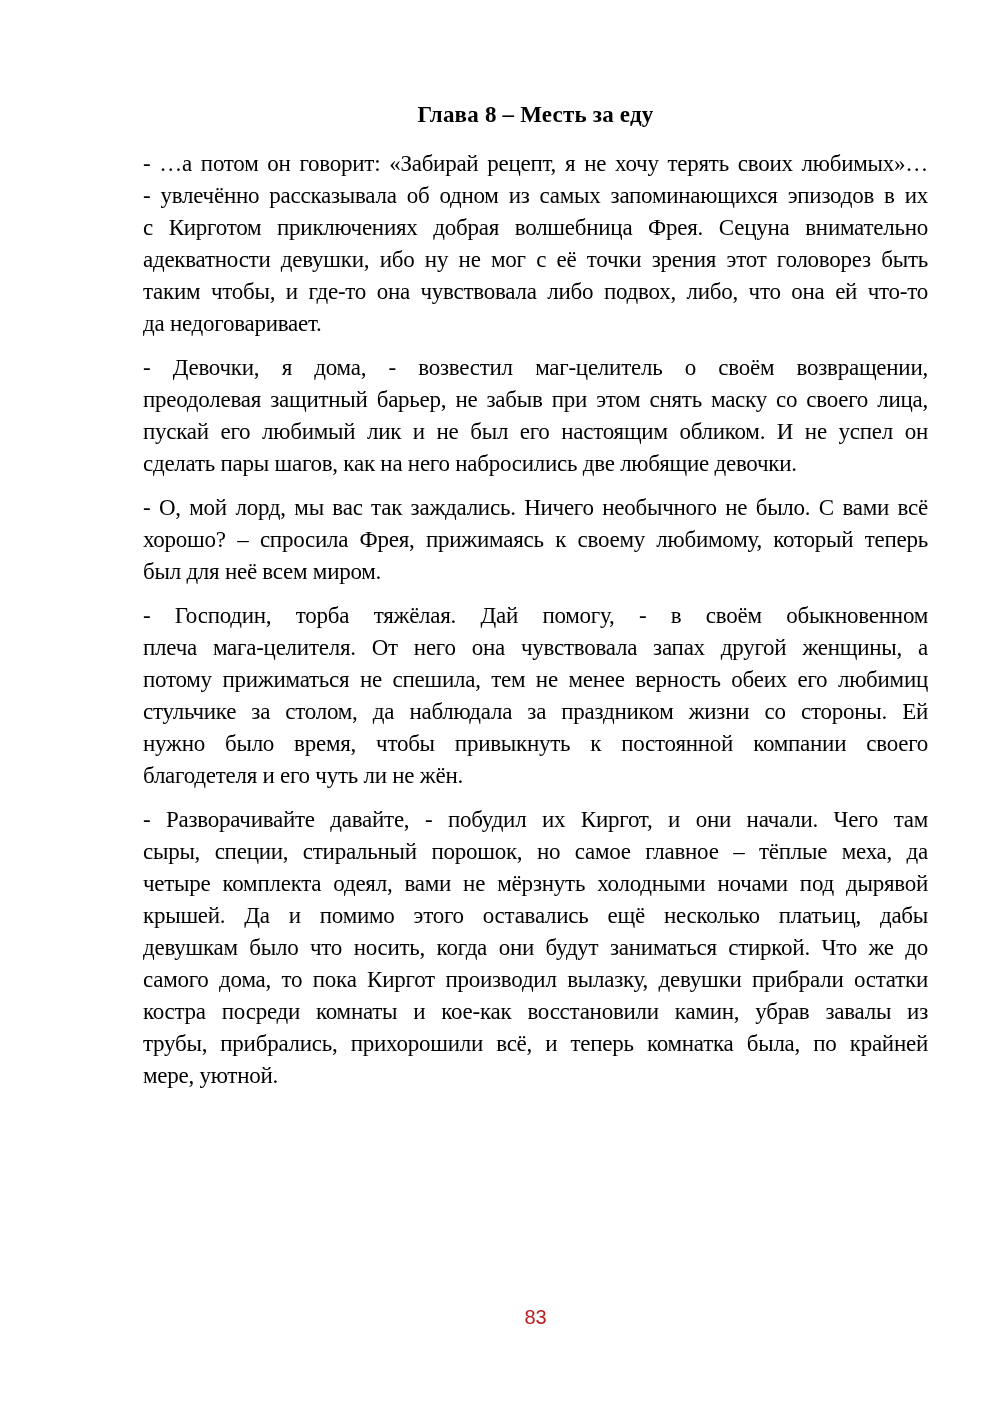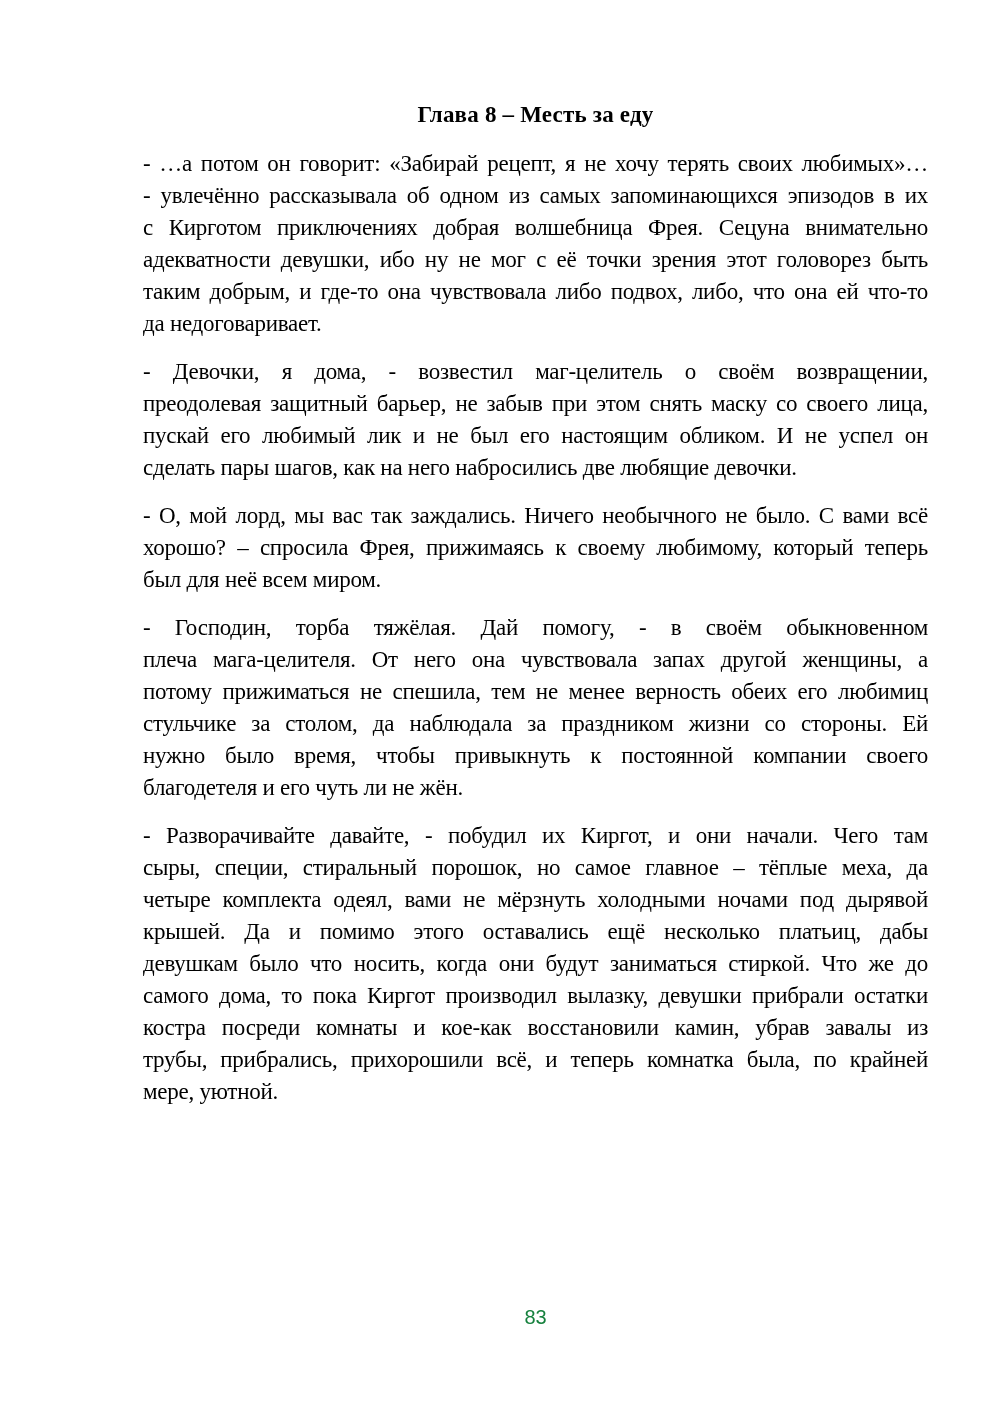--- a/index.html
+++ b/index.html
@@ -38,7 +38,7 @@
     letter-spacing: 0.2px;
   }
   .paragraph {
-    margin: 16px 0 12px 0;
+    margin: 4px 0 12px 0;
   }
   .paragraph:last-child {
     margin-bottom: 0;

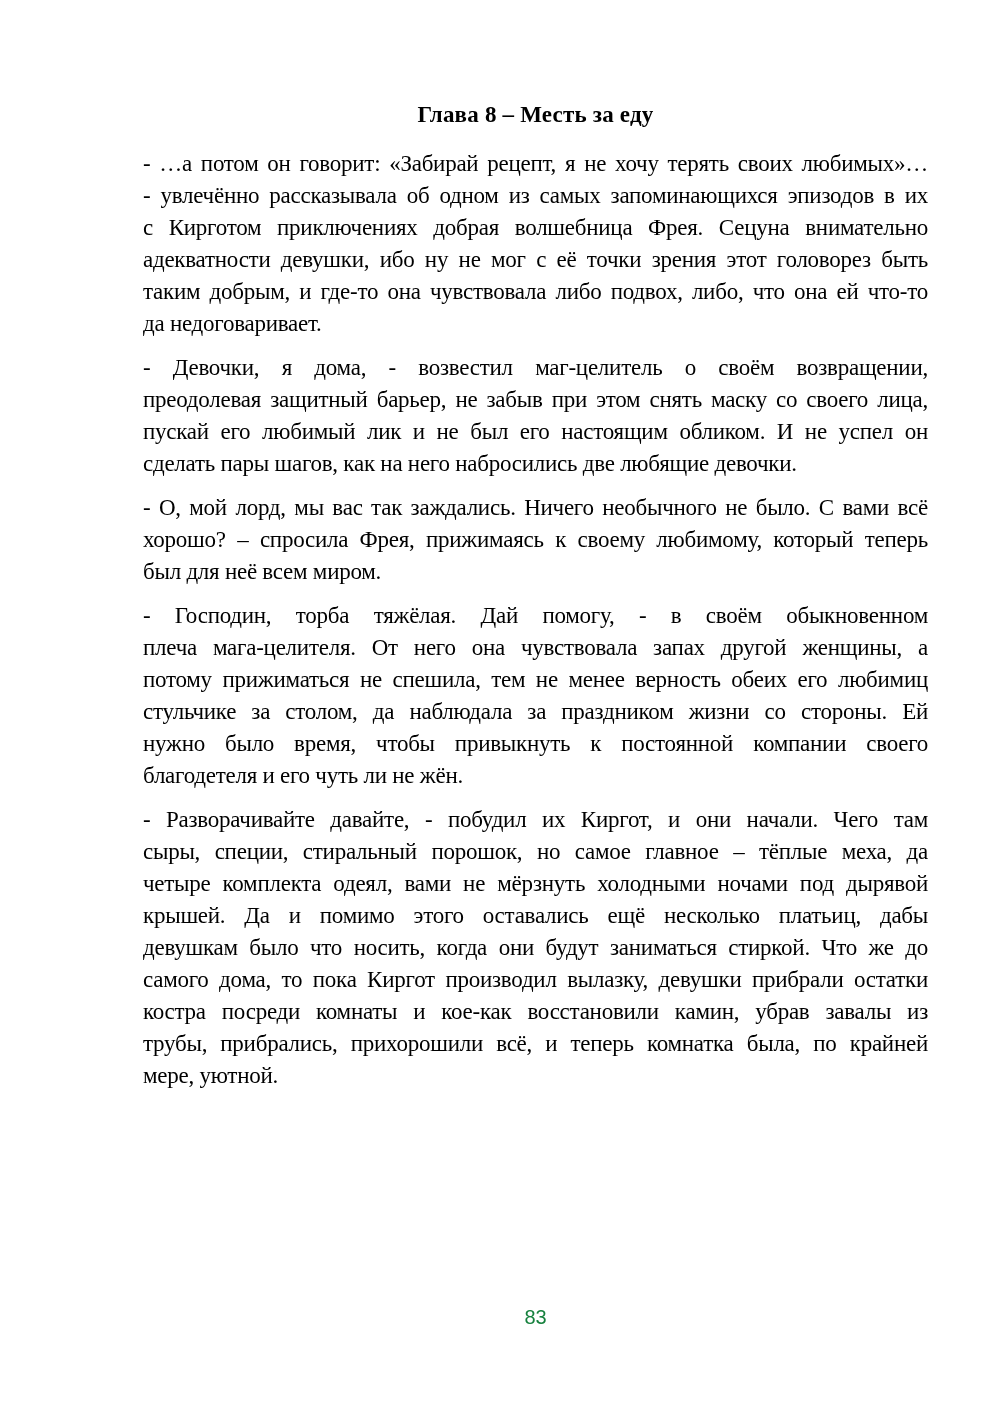--- a/index.html
+++ b/index.html
@@ -81,7 +81,7 @@
           <div class="line just">- увлечённо рассказывала об одном из самых запоминающихся эпизодов в их</div>
           <div class="line just">с Кирготом приключениях добрая волшебница Фрея. Сецуна внимательно</div>
           <div class="line just">адекватности девушки, ибо ну не мог с её точки зрения этот головорез быть</div>
-          <div class="line just">таким добрым, и где-то она чувствовала либо подвох, либо, что она ей что-то</div>
+          <div class="line just">таким чтобы, и где-то она чувствовала либо подвох, либо, что она ей что-то</div>
           <div class="line last">да недоговаривает.</div>
         </div>
         <div class="paragraph">

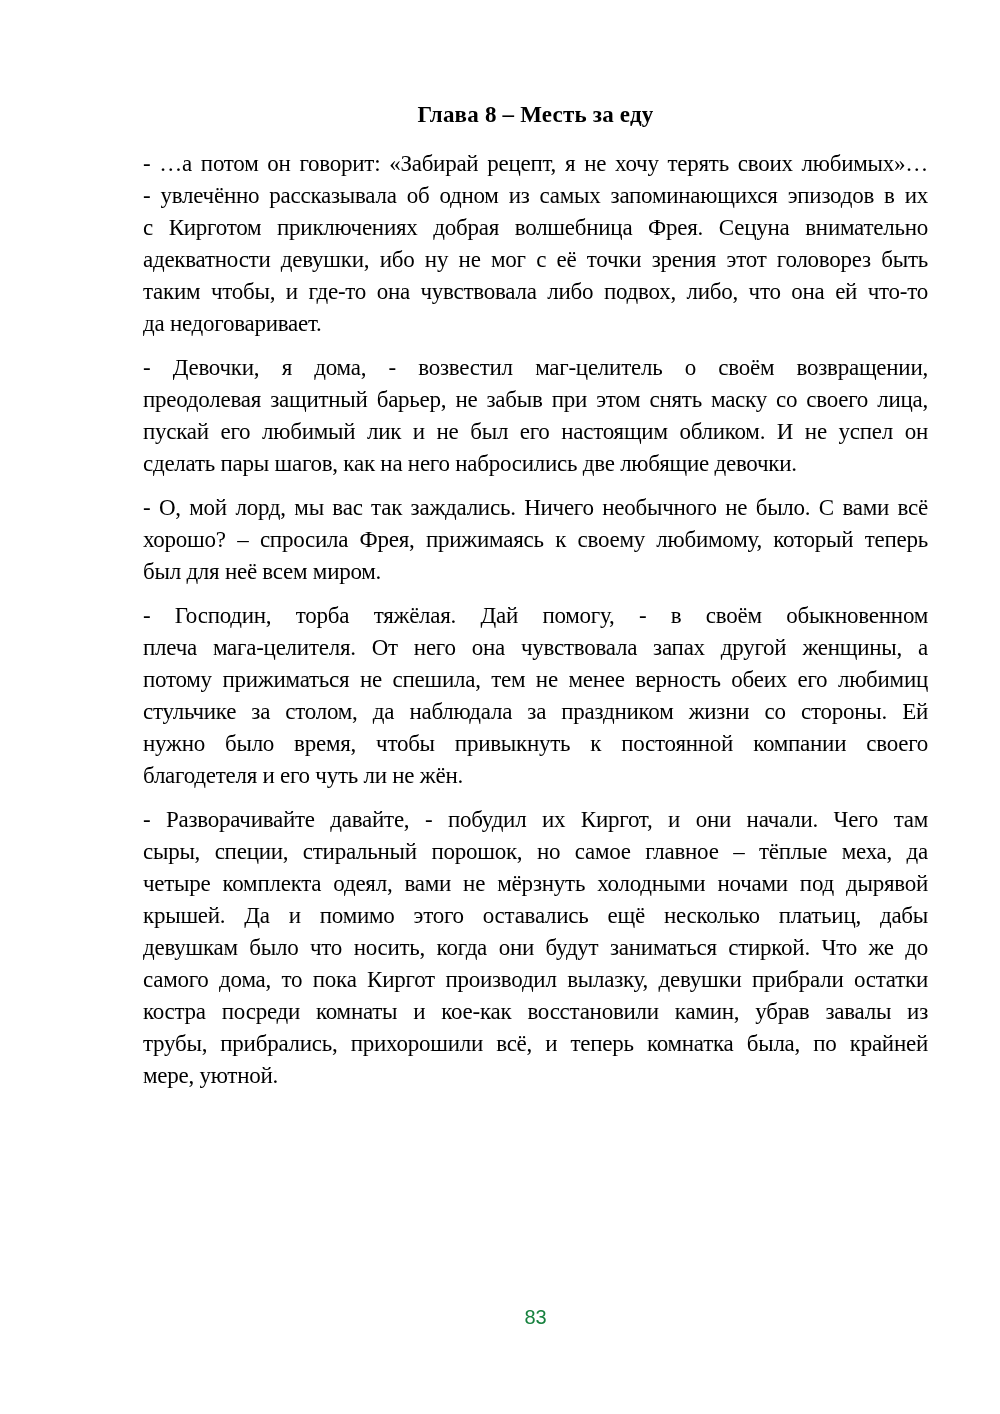--- a/index.html
+++ b/index.html
@@ -66,7 +66,7 @@
     font-family: "Liberation Sans", sans-serif;
     font-size: 20px;
     line-height: 24px;
-    color: #15803d;
+    color: #b91c1c;
   }
 </style>
 </head>

